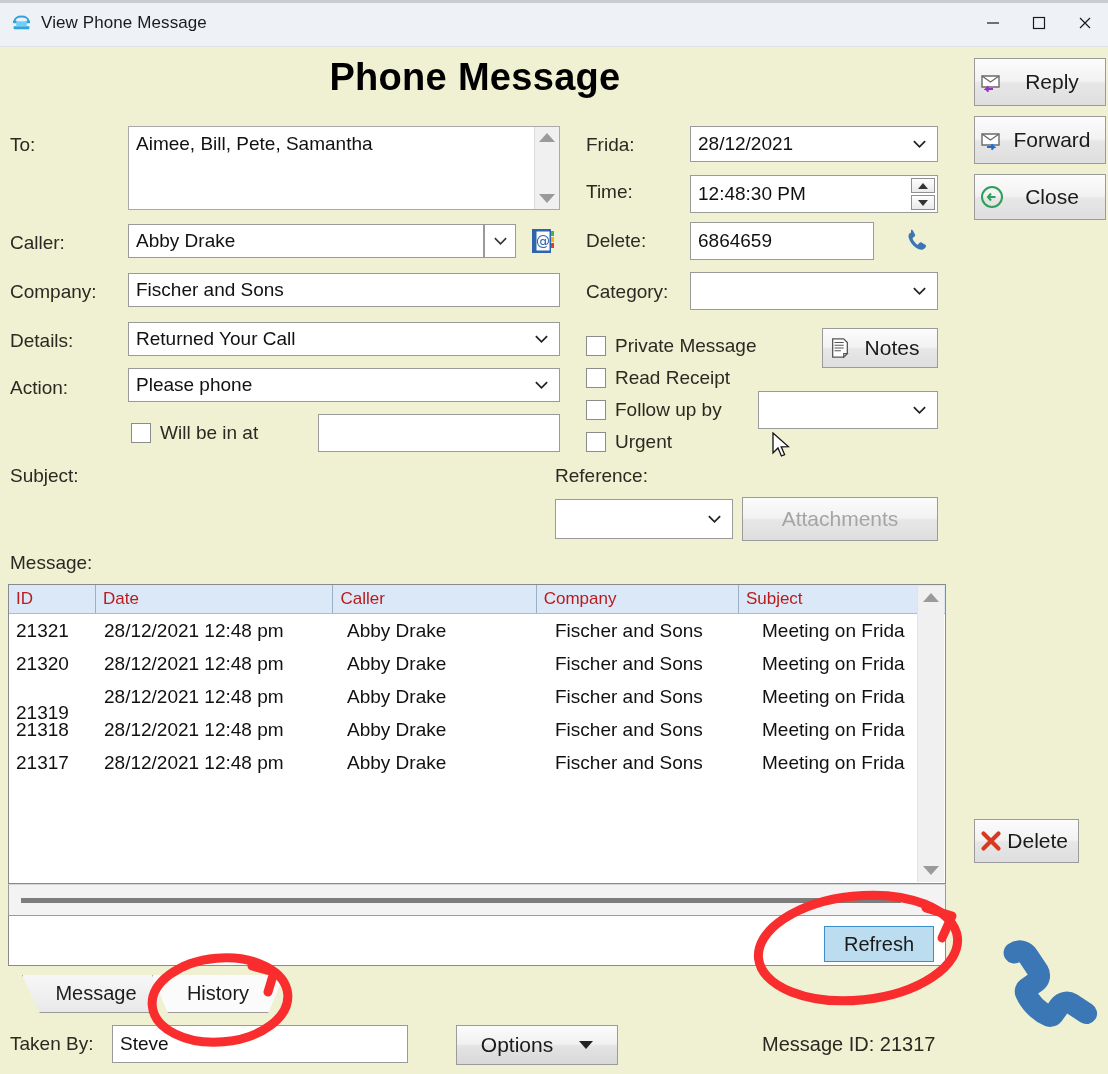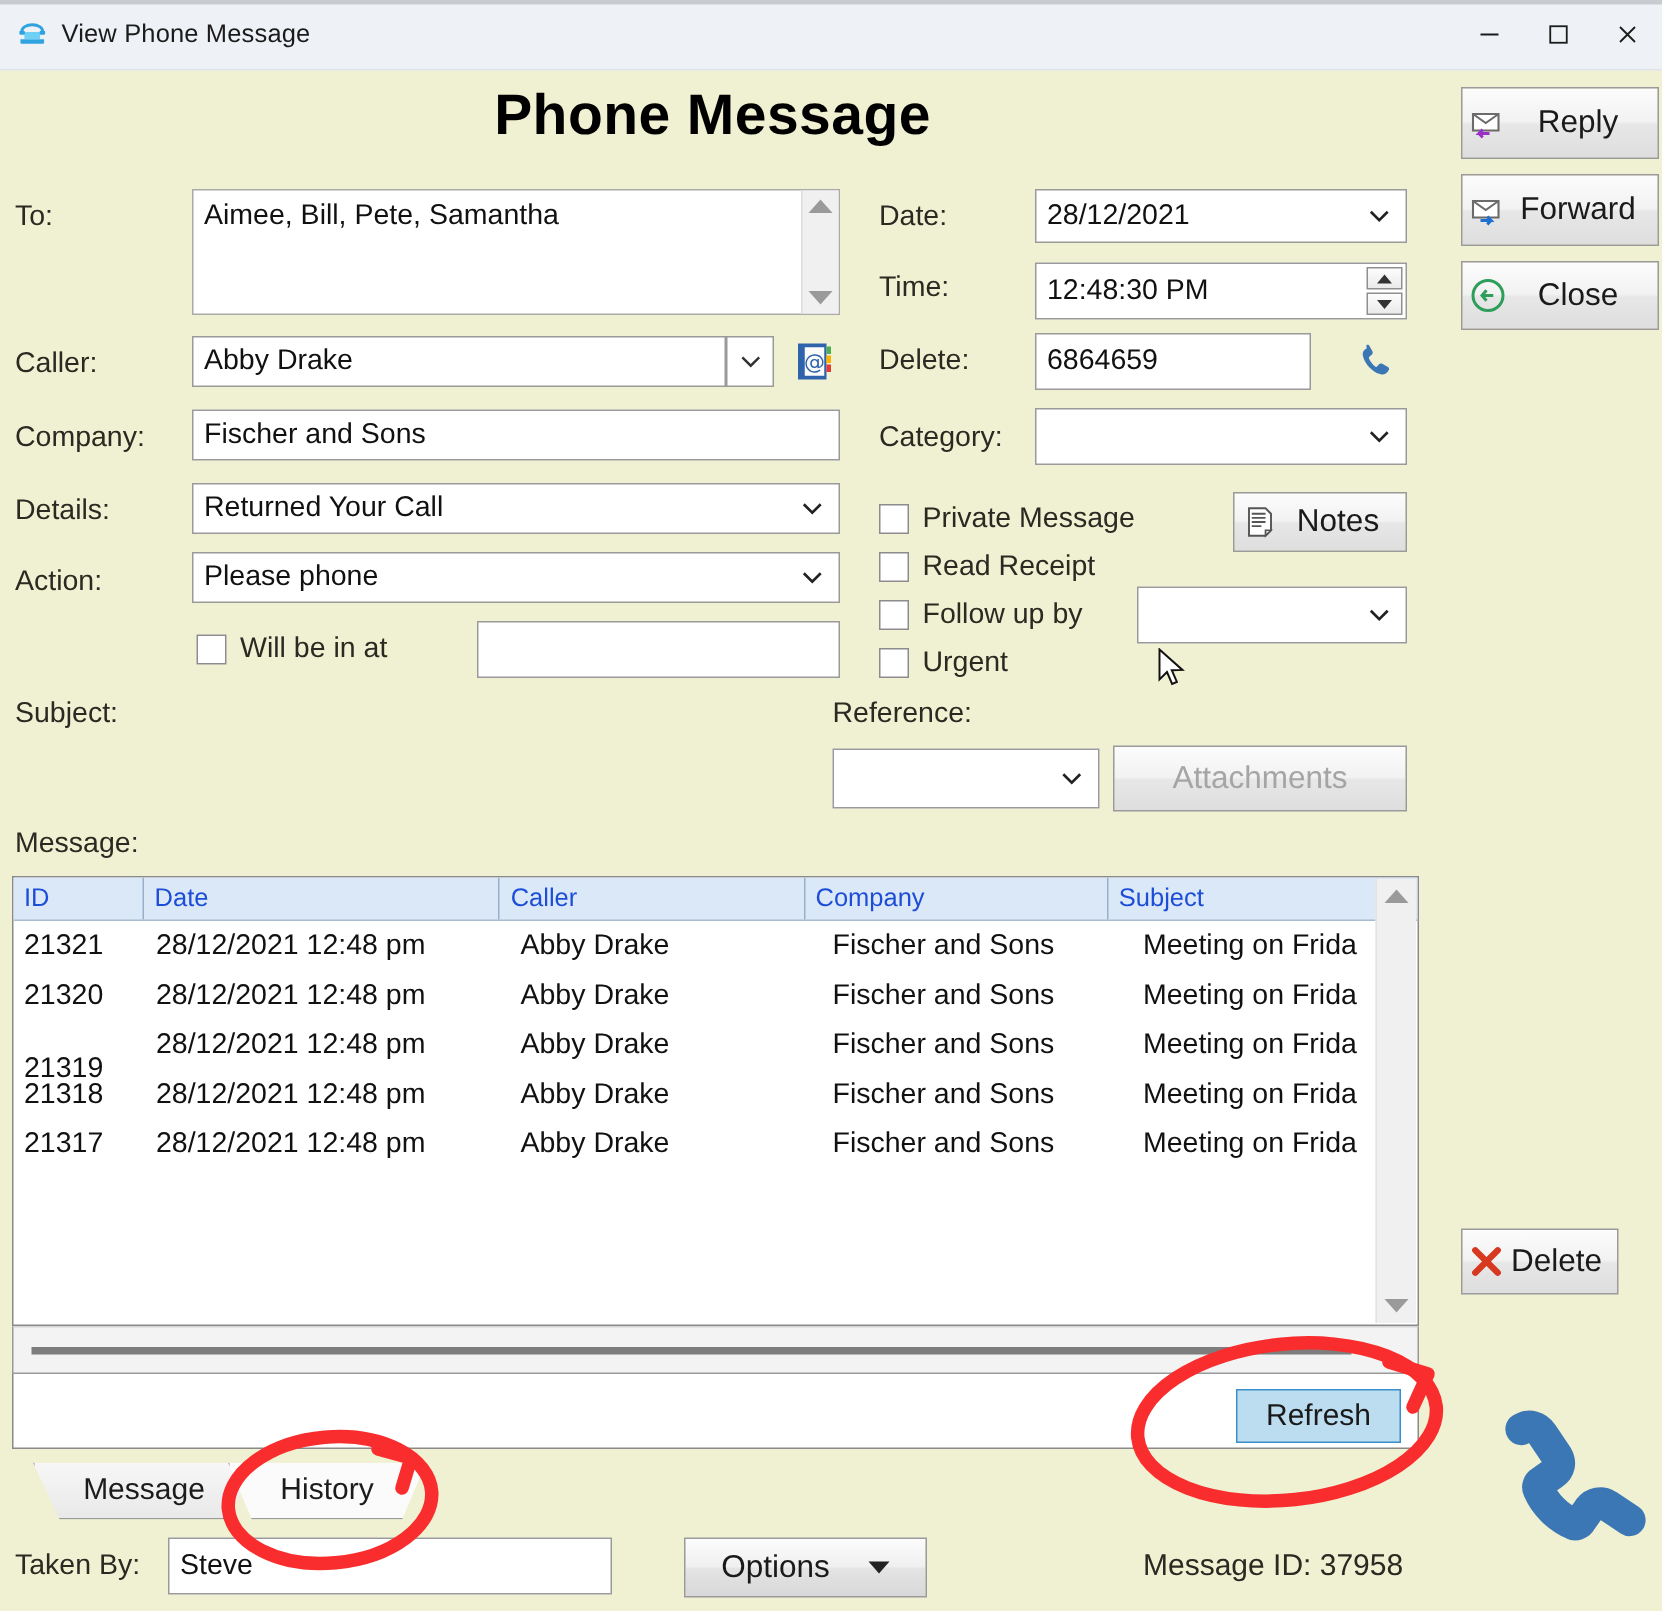--- a/index.html
+++ b/index.html
@@ -402,7 +402,7 @@
     <span></span>
   </div>
 
-  <div class="lbl" style="left:586px; top:134px;">Date:</div>
+  <div class="lbl" style="left:586px; top:134px;">Frida:</div>
   <div class="combo" style="left:690px; top:126px; width:248px; height:36px;">
     <span class="cval">28/12/2021</span>
     <span class="chev">

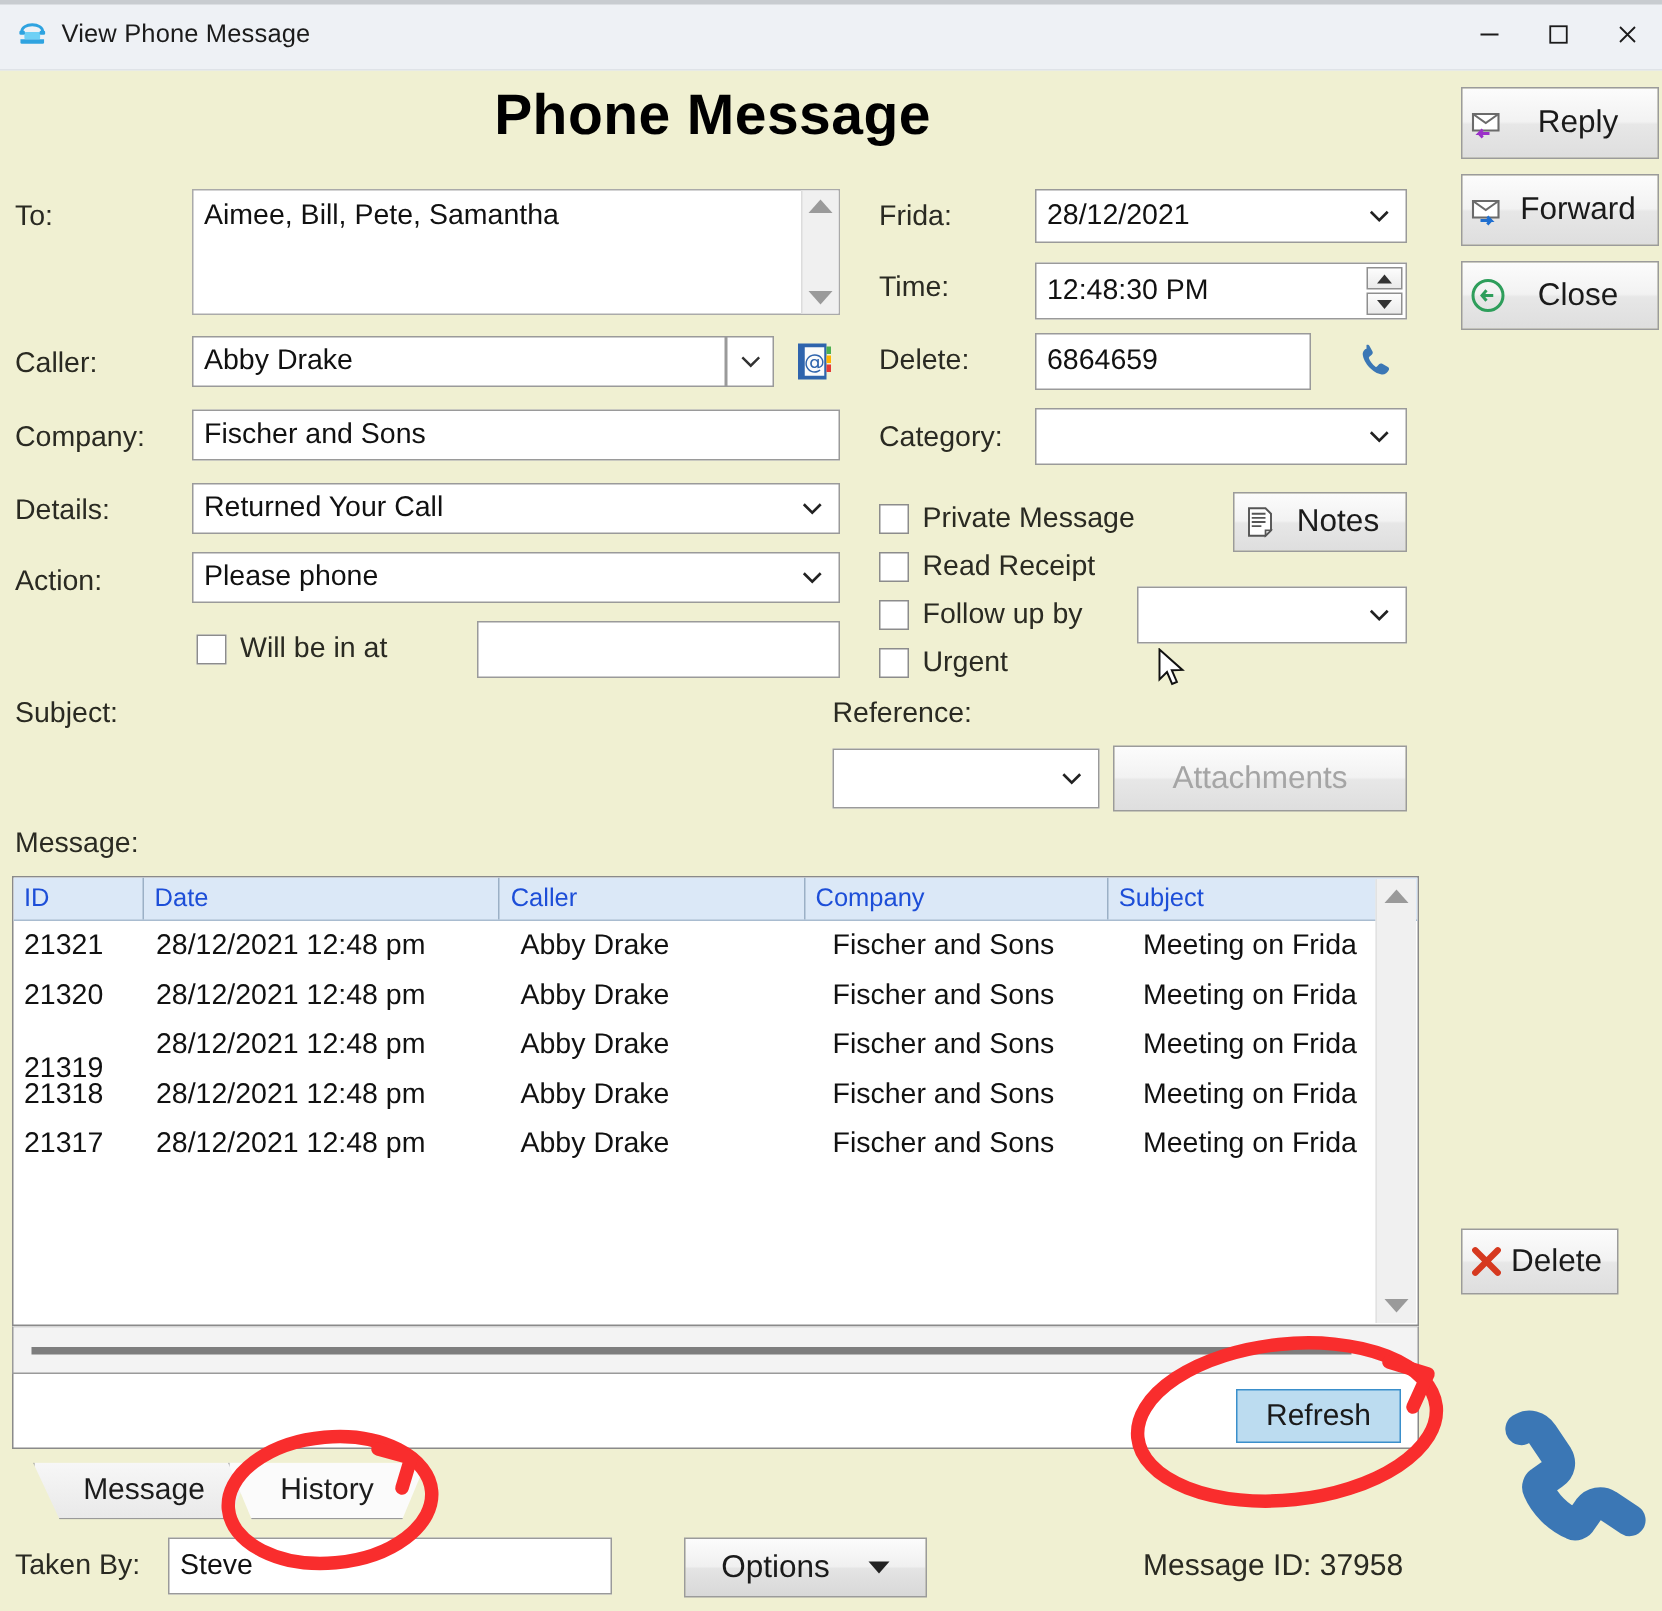--- a/index.html
+++ b/index.html
@@ -220,7 +220,7 @@
   }
   .gh {
     font-size: 17px;
-    color: #1d4ed8;
+    color: #b91c1c;
     padding: 4px 0 0 7px;
     box-sizing: border-box;
     border-left: 1px solid #9bb0c6;

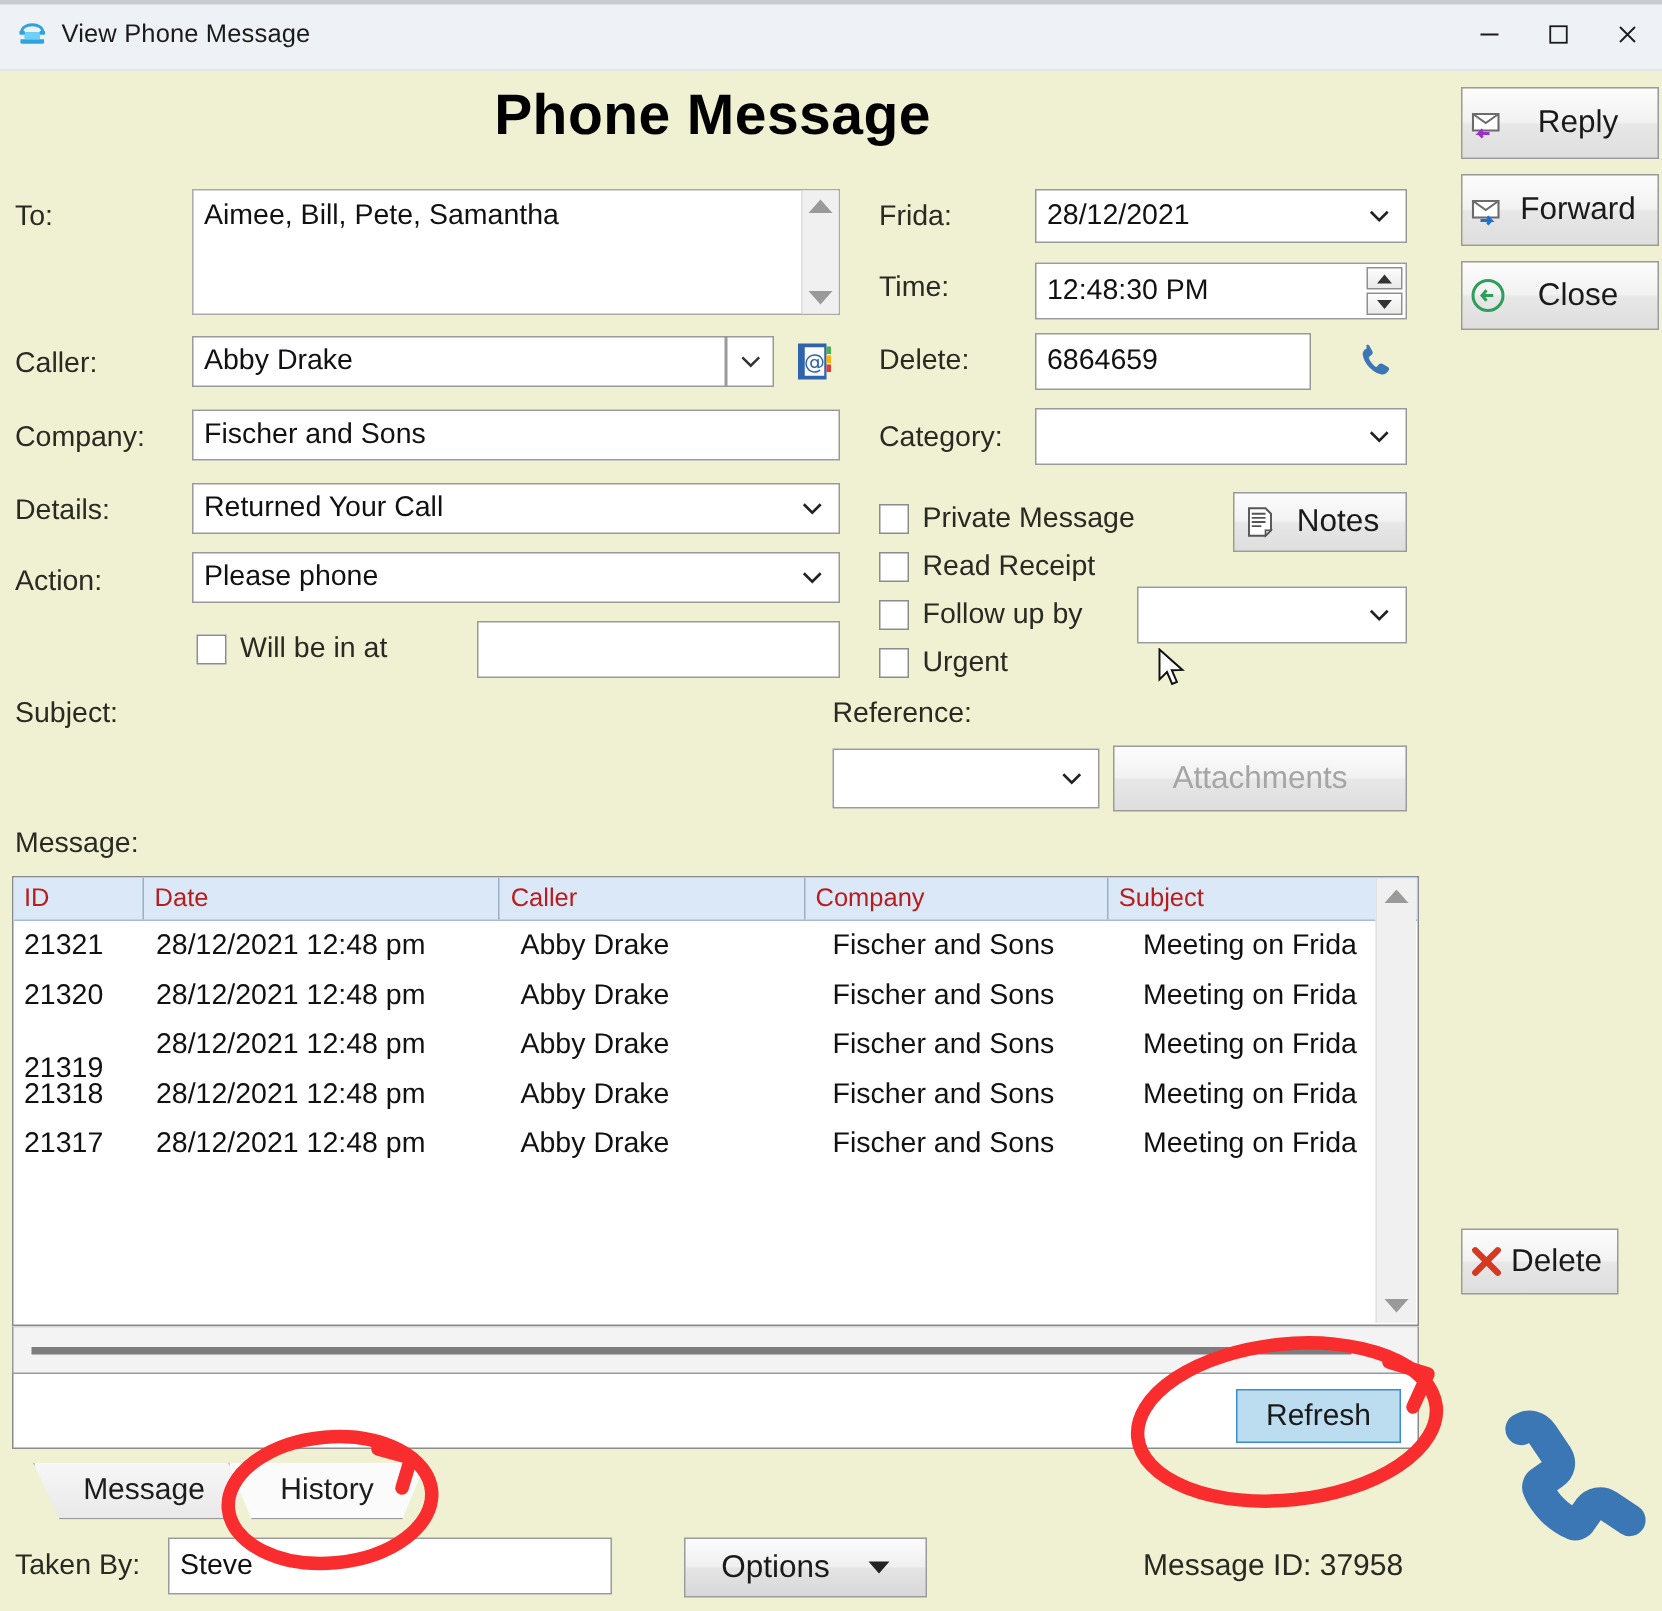--- a/index.html
+++ b/index.html
@@ -580,7 +580,7 @@
     <span>Options</span>
     <span class="opt-caret"></span>
   </div>
-  <div class="msgid" style="left:762px; top:1033px;">Message ID: 37958</div>
+  <div class="msgid" style="left:762px; top:1033px;">Message ID: 21317</div>
 
   <div class="btn" style="left:974px; top:58px; width:132px; height:48px;">
     <span class="bico">

